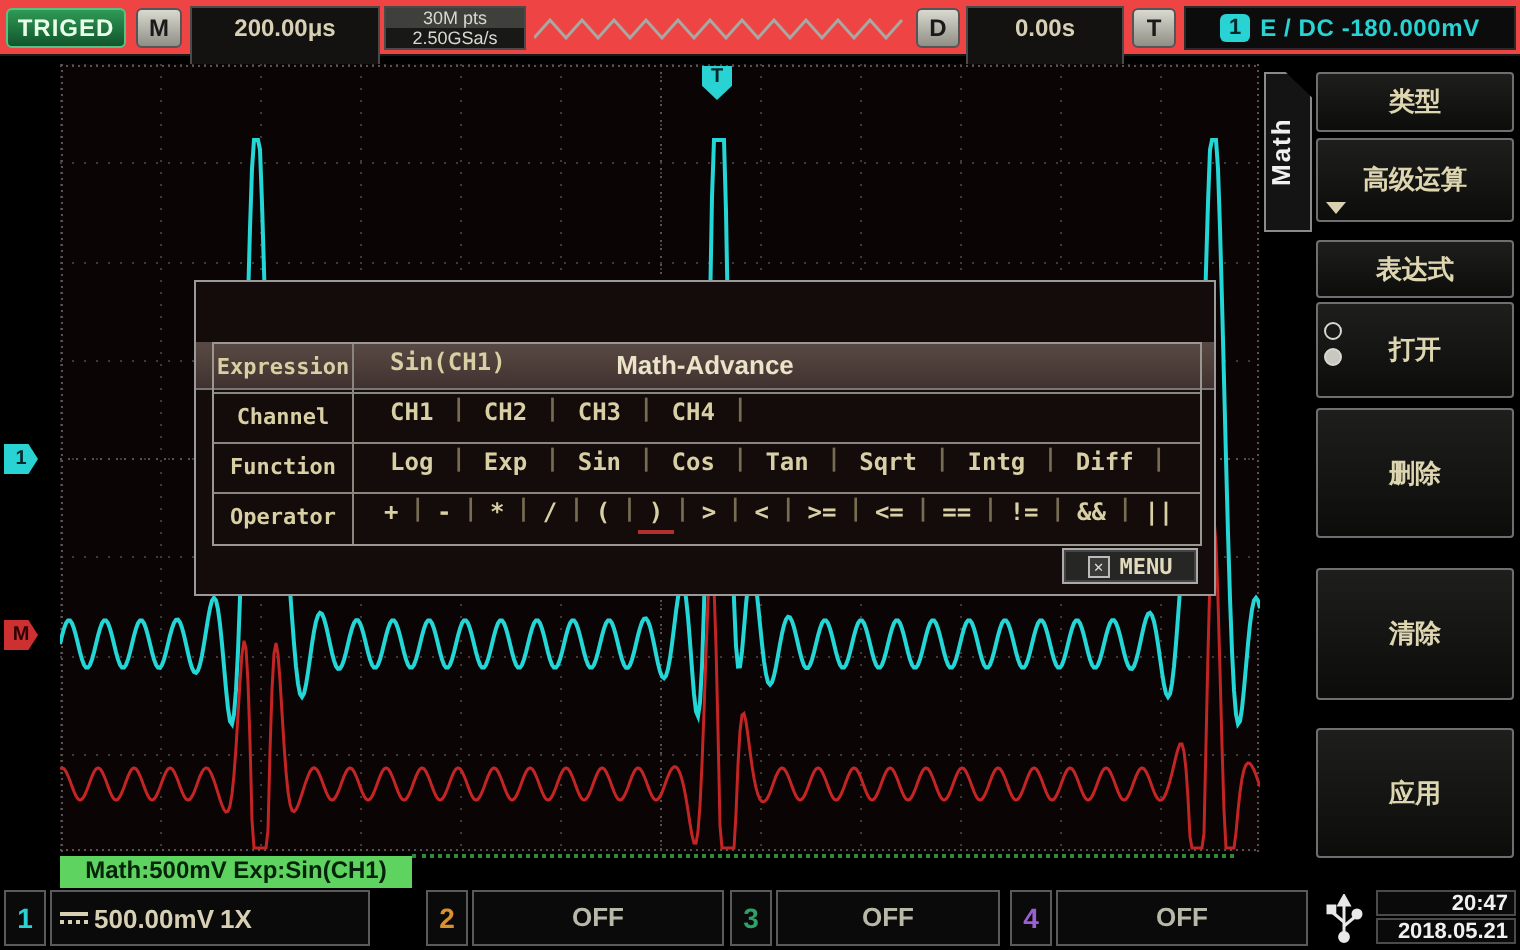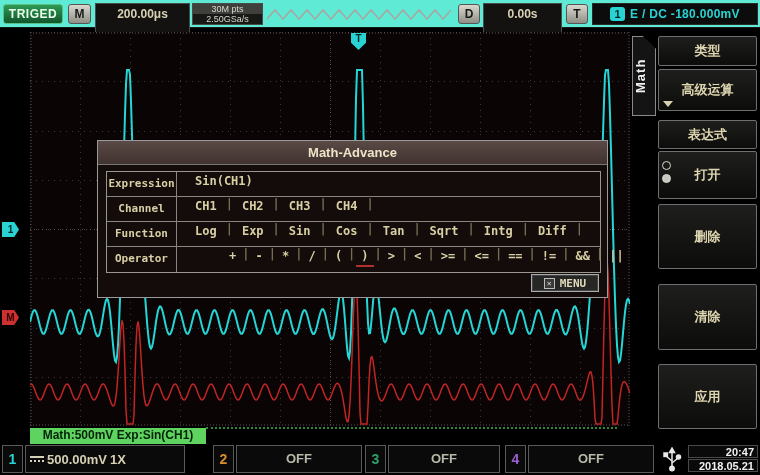--- a/index.html
+++ b/index.html
@@ -9,7 +9,7 @@
     font-family:"Liberation Sans",sans-serif;color:#d6cfae;
   }
   
-  .topbar{position:absolute;left:0;top:0;width:760px;height:28px;background:#5eead4;border-bottom:1px solid #1a1a1a;}
+  .topbar{position:absolute;left:0;top:0;width:760px;height:28px;background:#ef4444;border-bottom:1px solid #1a1a1a;}
   .badge-triged{
     position:absolute;left:3px;top:4px;width:60px;height:20px;
     background:linear-gradient(#2e9a55,#11552c);border:1px solid #58c284;border-radius:3px;

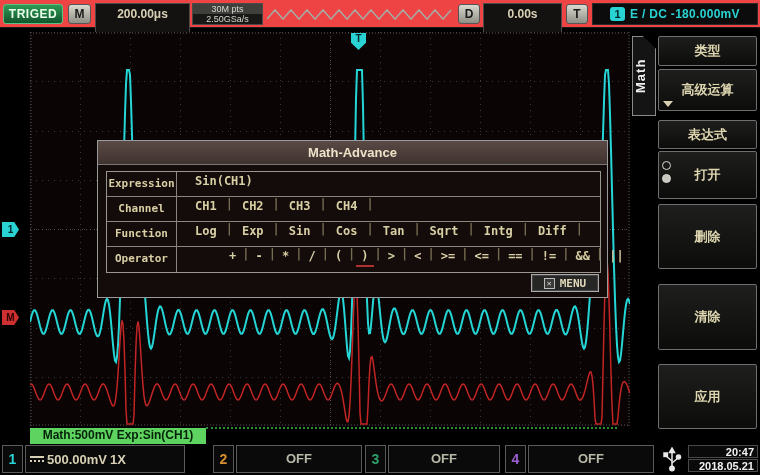--- a/index.html
+++ b/index.html
@@ -61,6 +61,7 @@
     height:24px;background:linear-gradient(#5a4a46,#40322f);border-bottom:1px solid #777;
     color:#ece4c8;font-size:13px;font-weight:bold;text-align:center;line-height:23px;
     font-family:"Liberation Sans",sans-serif;
+    margin-top:30px;
   }
   .dlg-table{position:absolute;left:8px;top:30px;width:495px;border:1px solid #9a9690;}
   .dlg-row{display:flex;height:25px;border-bottom:1px solid #8a867e;}

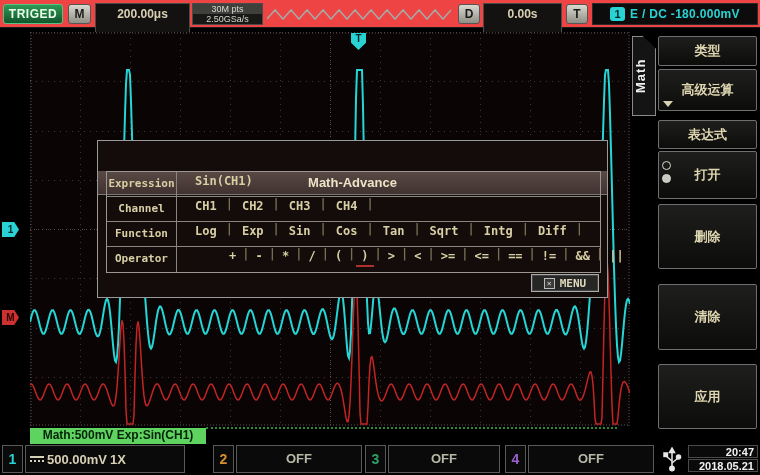--- a/index.html
+++ b/index.html
@@ -65,7 +65,7 @@
   }
   .dlg-table{position:absolute;left:8px;top:30px;width:495px;border:1px solid #9a9690;}
   .dlg-row{display:flex;height:25px;border-bottom:1px solid #8a867e;}
-  .dlg-row:last-child{border-bottom:none;gap:37px;}
+  .dlg-row:last-child{border-bottom:none;}
   .dlg-label{
     width:70px;border-right:1px solid #8a867e;color:#d8cfa4;font-size:11px;font-weight:bold;
     text-align:center;line-height:24px;flex:none;

